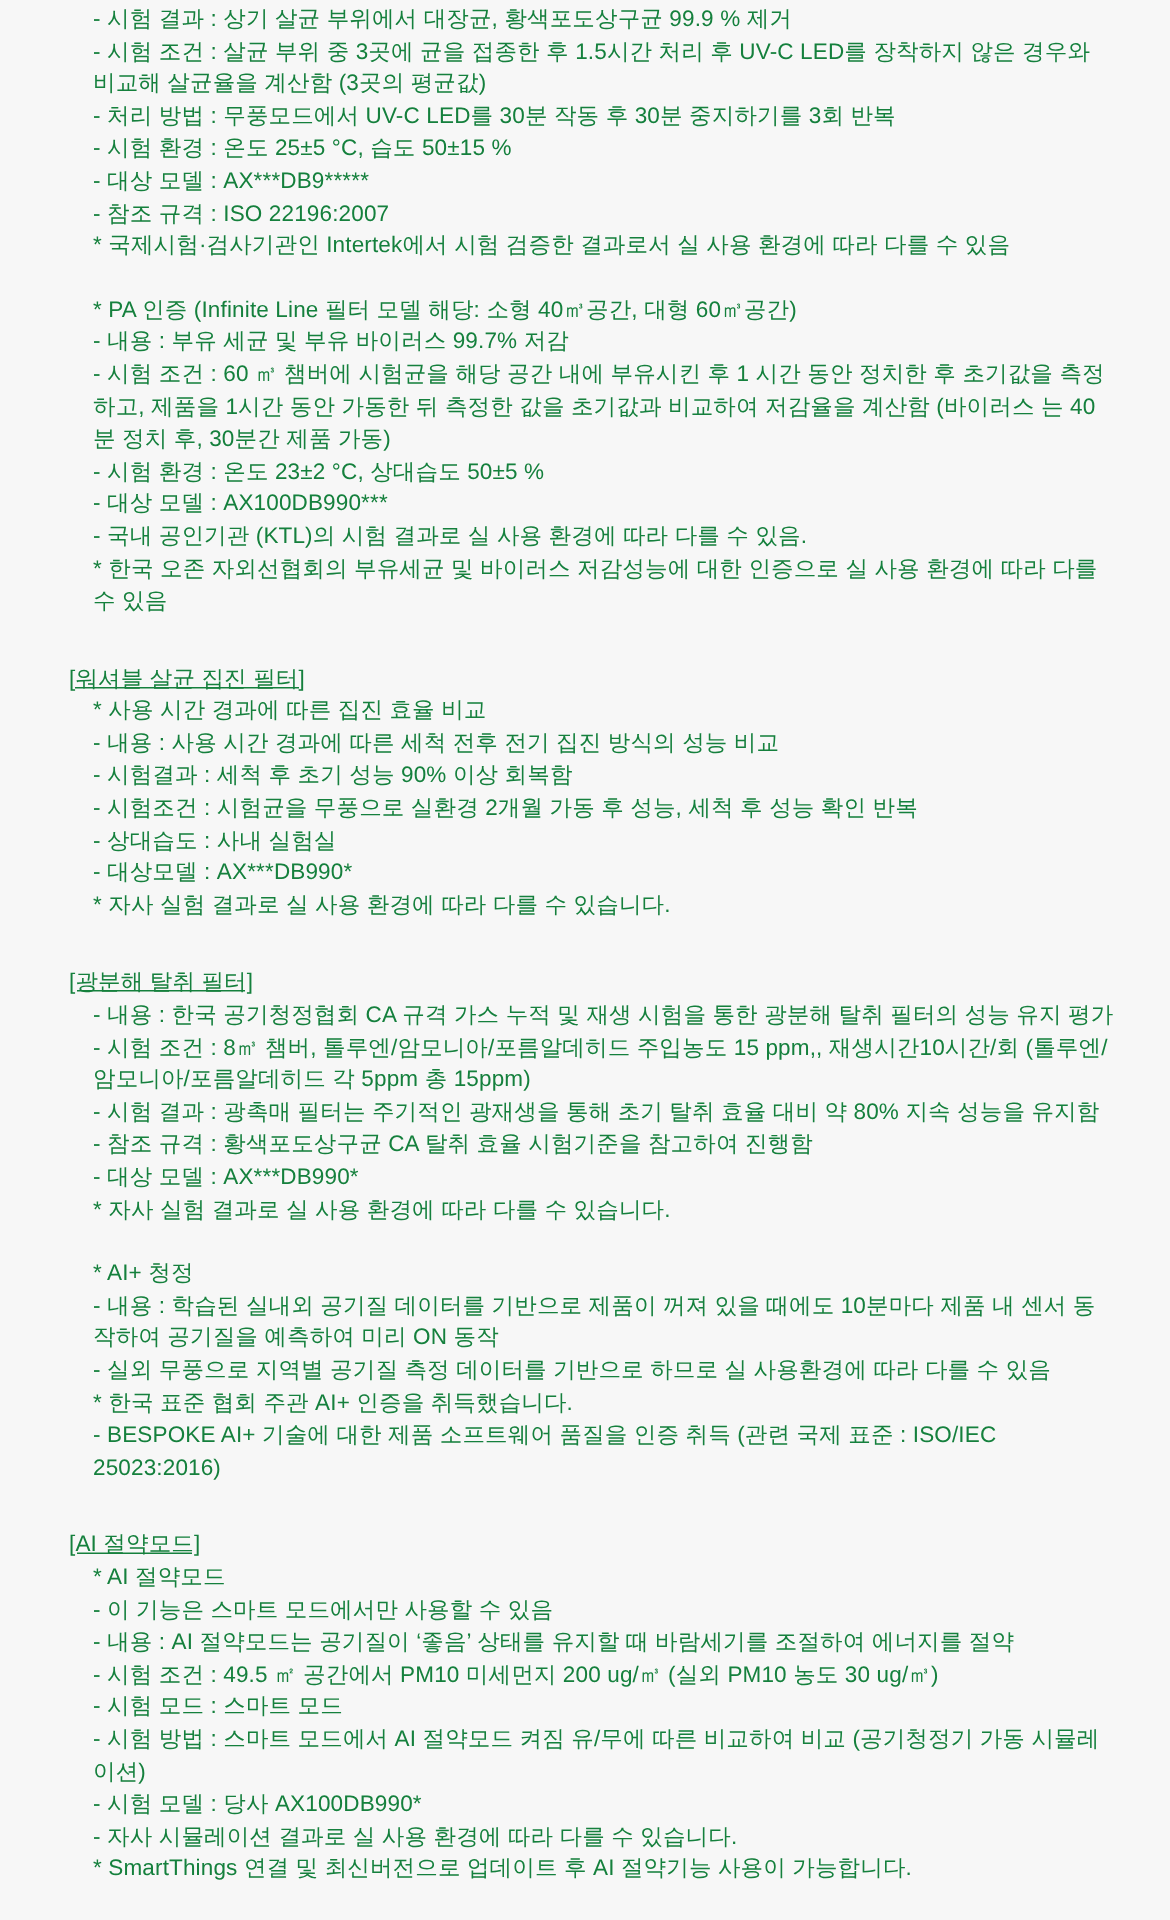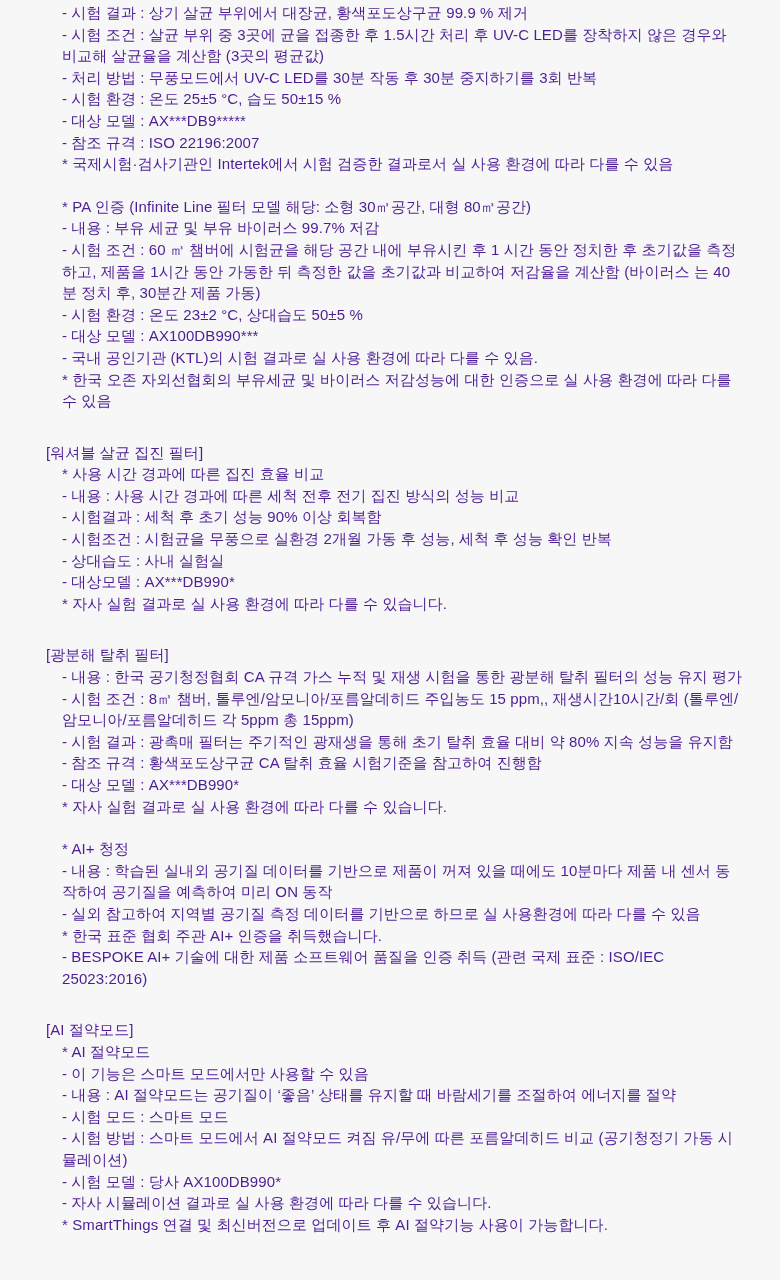--- a/index.html
+++ b/index.html
@@ -19,7 +19,7 @@
       height: 1280px;
       overflow: hidden;
       padding: 2px 36px 0 46px;
-      color: #4c1d95;
+      color: #15803d;
       font-size: 15px;
       line-height: 21.6px;
       letter-spacing: 0.1px;

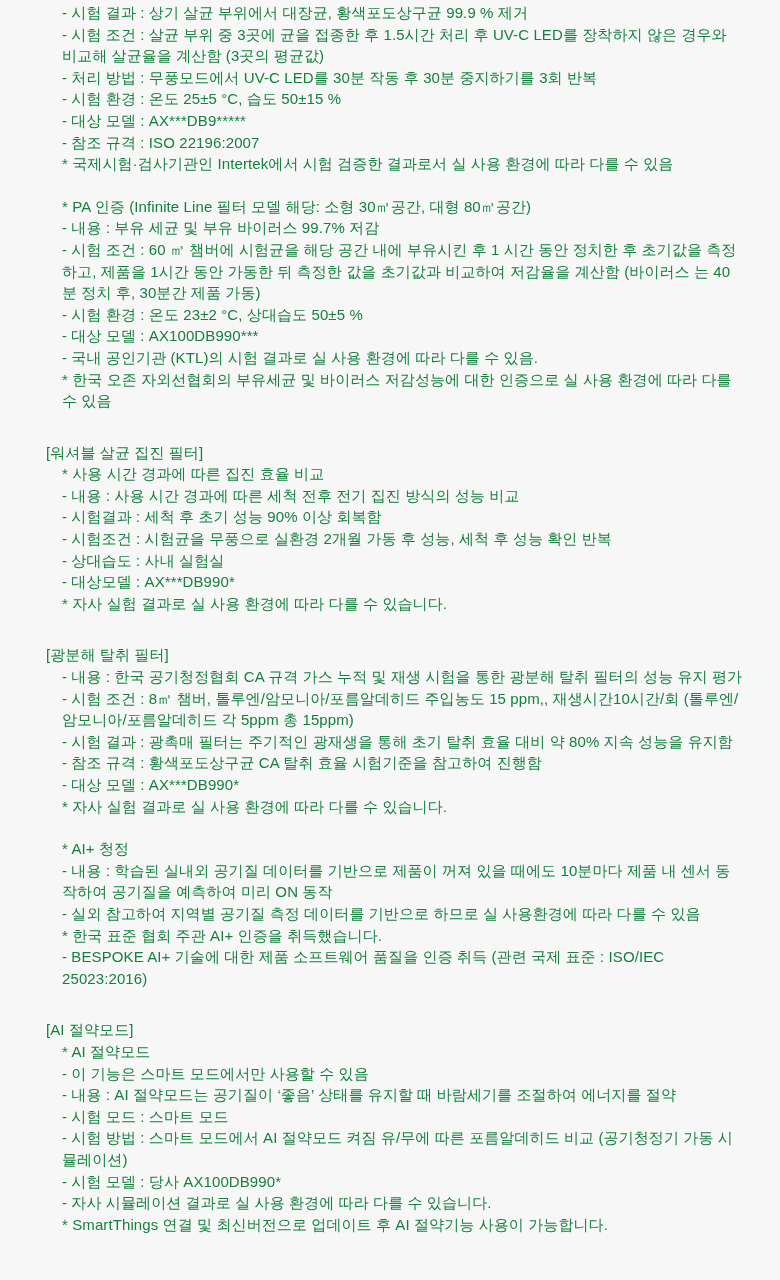--- a/index.html
+++ b/index.html
@@ -50,7 +50,7 @@
     <div class="line">- 참조 규격 : ISO 22196:2007</div>
     <div class="line">* 국제시험·검사기관인 Intertek에서 시험 검증한 결과로서 실 사용 환경에 따라 다를 수 있음</div>
     <div class="gap"></div>
-    <div class="line">* PA 인증 (Infinite Line 필터 모델 해당: 소형 30㎥공간, 대형 80㎥공간)</div>
+    <div class="line">* PA 인증 (Infinite Line 필터 모델 해당: 소형 40㎥공간, 대형 60㎥공간)</div>
     <div class="line">- 내용 : 부유 세균 및 부유 바이러스 99.7% 저감</div>
     <div class="line">- 시험 조건 : 60 ㎥ 챔버에 시험균을 해당 공간 내에 부유시킨 후 1 시간 동안 정치한 후 초기값을 측정하고, 제품을 1시간 동안 가동한 뒤 측정한 값을 초기값과 비교하여 저감율을 계산함 (바이러스 는 40분 정치 후, 30분간 제품 가동)</div>
     <div class="line">- 시험 환경 : 온도 23±2 °C, 상대습도 50±5 %</div>

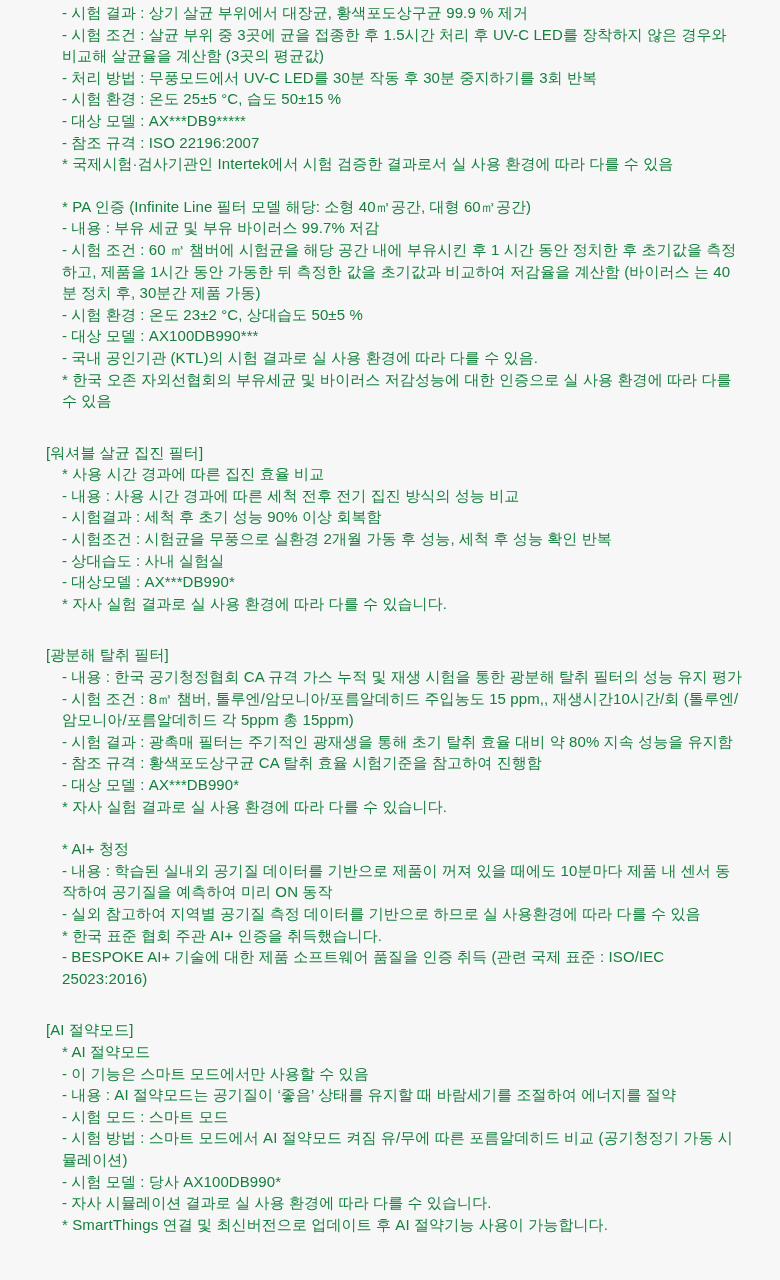--- a/index.html
+++ b/index.html
@@ -27,6 +27,7 @@
     }
     .doc .heading {
       padding-left: 0;
+      text-decoration: underline;
     }
     .doc .line {
       padding-left: 16px;

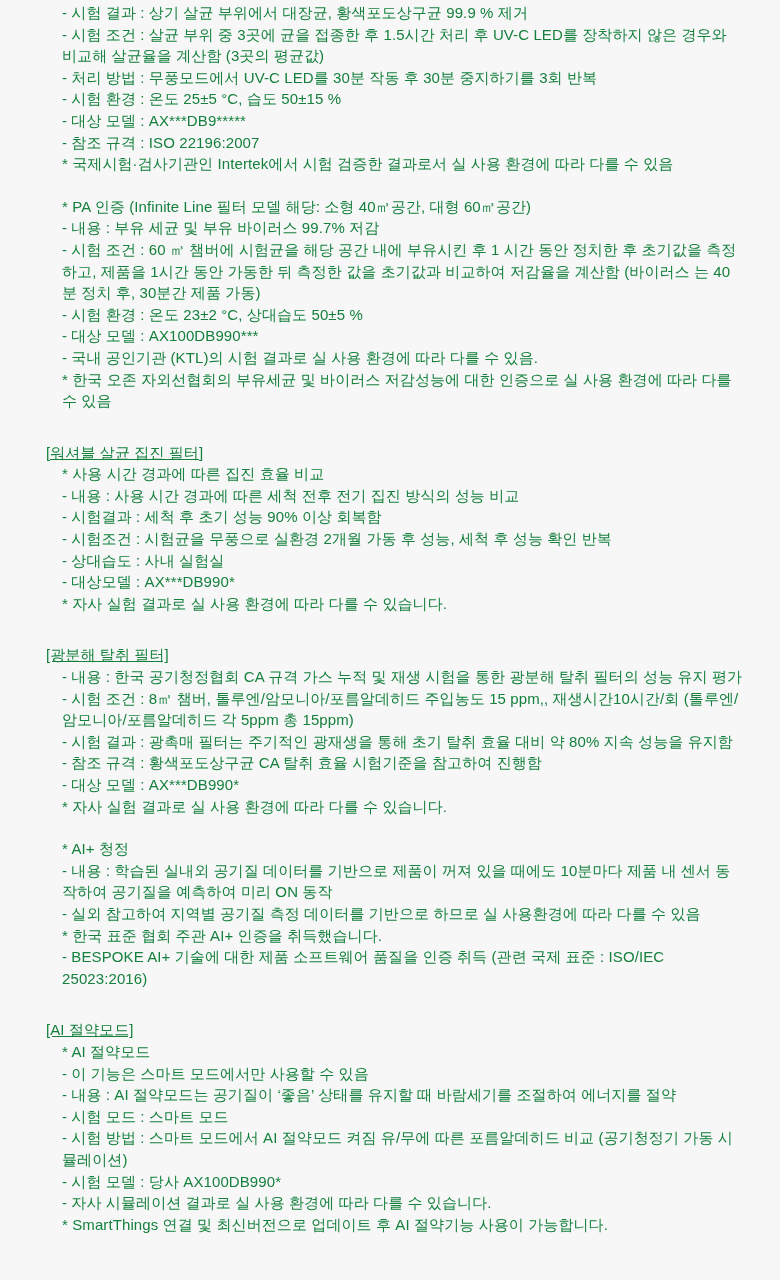--- a/index.html
+++ b/index.html
@@ -78,7 +78,7 @@
     <div class="gap"></div>
     <div class="line">* AI+ 청정</div>
     <div class="line">- 내용 : 학습된 실내외 공기질 데이터를 기반으로 제품이 꺼져 있을 때에도 10분마다 제품 내 센서 동작하여 공기질을 예측하여 미리 ON 동작</div>
-    <div class="line">- 실외 참고하여 지역별 공기질 측정 데이터를 기반으로 하므로 실 사용환경에 따라 다를 수 있음</div>
+    <div class="line">- 실외 무풍으로 지역별 공기질 측정 데이터를 기반으로 하므로 실 사용환경에 따라 다를 수 있음</div>
     <div class="line">* 한국 표준 협회 주관 AI+ 인증을 취득했습니다.</div>
     <div class="line">- BESPOKE AI+ 기술에 대한 제품 소프트웨어 품질을 인증 취득 (관련 국제 표준 : ISO/IEC 25023:2016)</div>
     <div class="section-gap"></div>

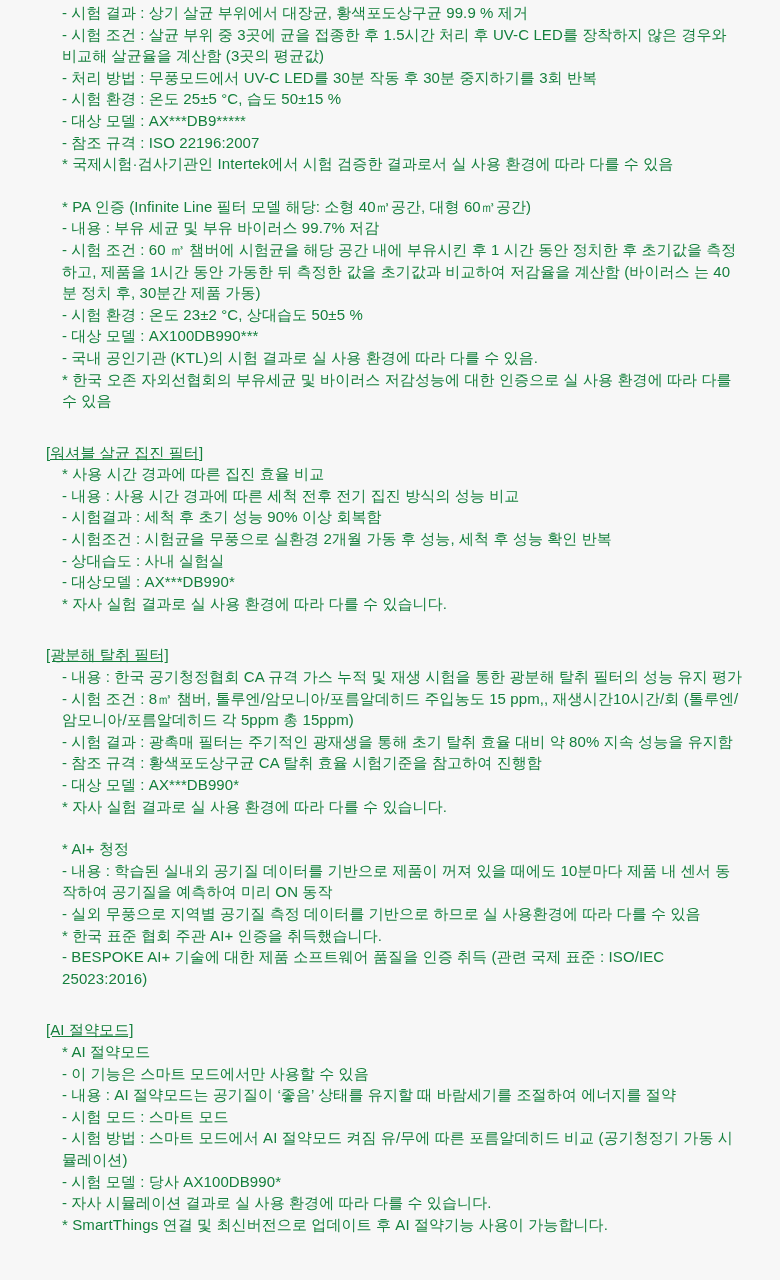--- a/index.html
+++ b/index.html
@@ -86,6 +86,7 @@
     <div class="line">* AI 절약모드</div>
     <div class="line">- 이 기능은 스마트 모드에서만 사용할 수 있음</div>
     <div class="line">- 내용 : AI 절약모드는 공기질이 ‘좋음’ 상태를 유지할 때 바람세기를 조절하여 에너지를 절약</div>
+    <div class="line">- 시험 조건 : 49.5 ㎡ 공간에서 PM10 미세먼지 200 ug/㎥ (실외 PM10 농도 30 ug/㎥)</div>
     <div class="line">- 시험 모드 : 스마트 모드</div>
     <div class="line">- 시험 방법 : 스마트 모드에서 AI 절약모드 켜짐 유/무에 따른 포름알데히드 비교 (공기청정기 가동 시뮬레이션)</div>
     <div class="line">- 시험 모델 : 당사 AX100DB990*</div>

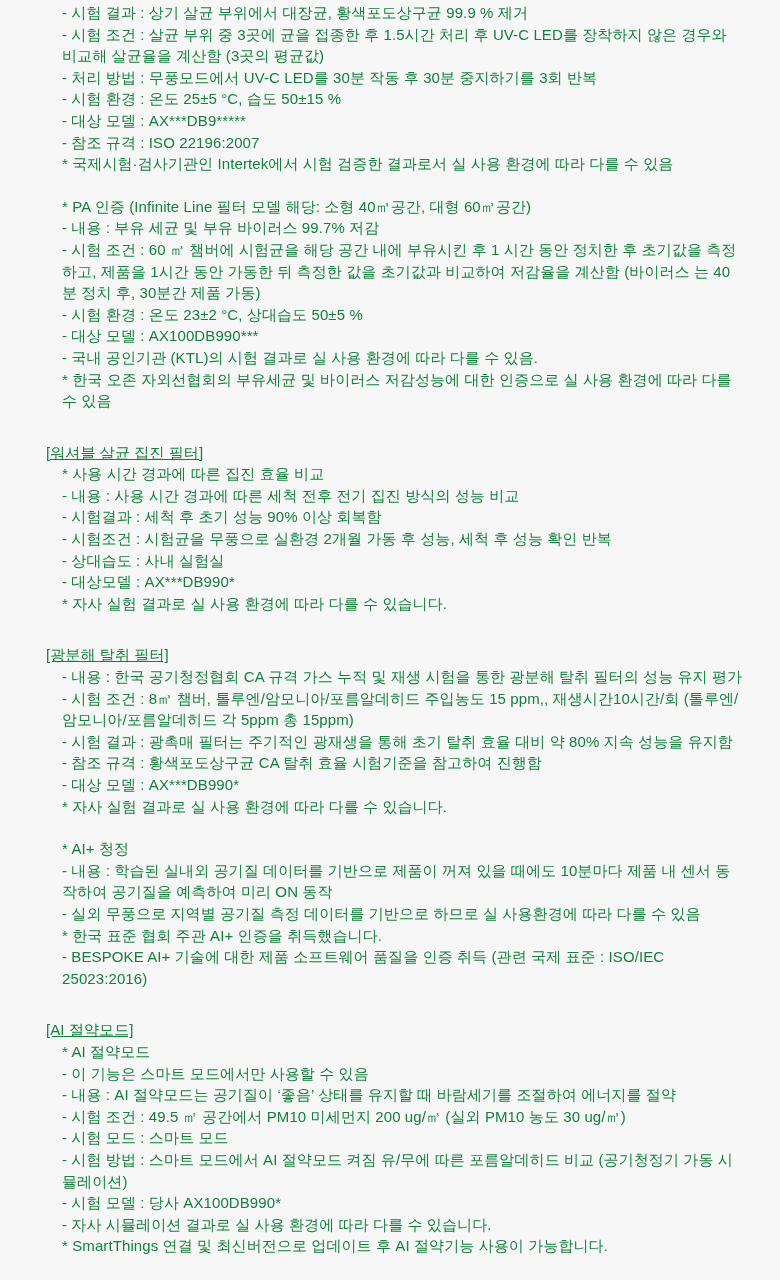--- a/index.html
+++ b/index.html
@@ -88,7 +88,7 @@
     <div class="line">- 내용 : AI 절약모드는 공기질이 ‘좋음’ 상태를 유지할 때 바람세기를 조절하여 에너지를 절약</div>
     <div class="line">- 시험 조건 : 49.5 ㎡ 공간에서 PM10 미세먼지 200 ug/㎥ (실외 PM10 농도 30 ug/㎥)</div>
     <div class="line">- 시험 모드 : 스마트 모드</div>
-    <div class="line">- 시험 방법 : 스마트 모드에서 AI 절약모드 켜짐 유/무에 따른 포름알데히드 비교 (공기청정기 가동 시뮬레이션)</div>
+    <div class="line">- 시험 방법 : 스마트 모드에서 AI 절약모드 켜짐 유/무에 따른 비교하여 비교 (공기청정기 가동 시뮬레이션)</div>
     <div class="line">- 시험 모델 : 당사 AX100DB990*</div>
     <div class="line">- 자사 시뮬레이션 결과로 실 사용 환경에 따라 다를 수 있습니다.</div>
     <div class="line">* SmartThings 연결 및 최신버전으로 업데이트 후 AI 절약기능 사용이 가능합니다.</div>

